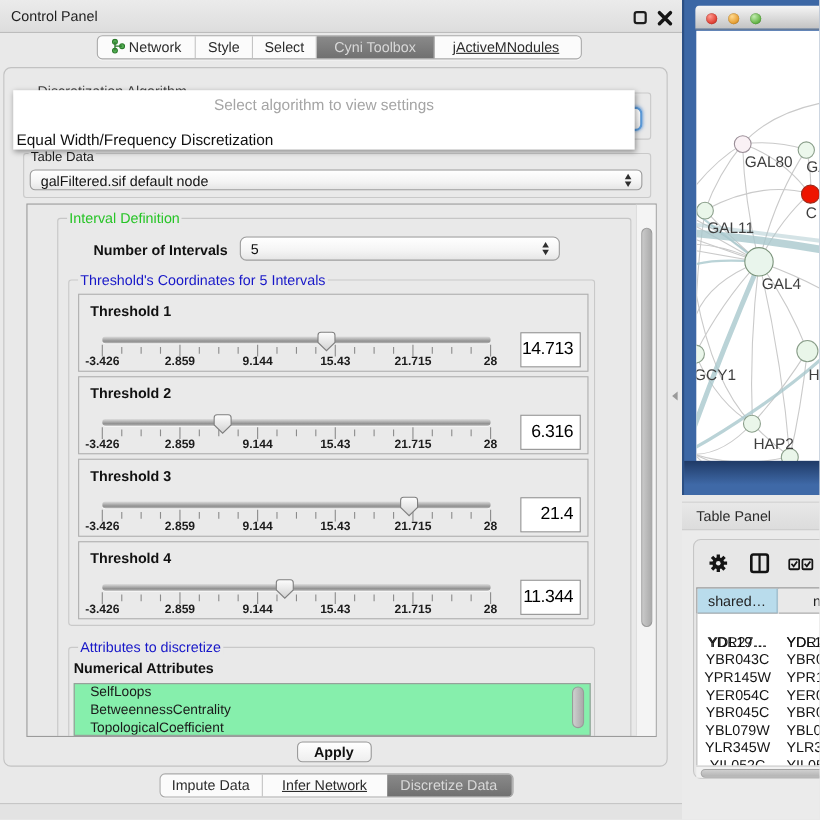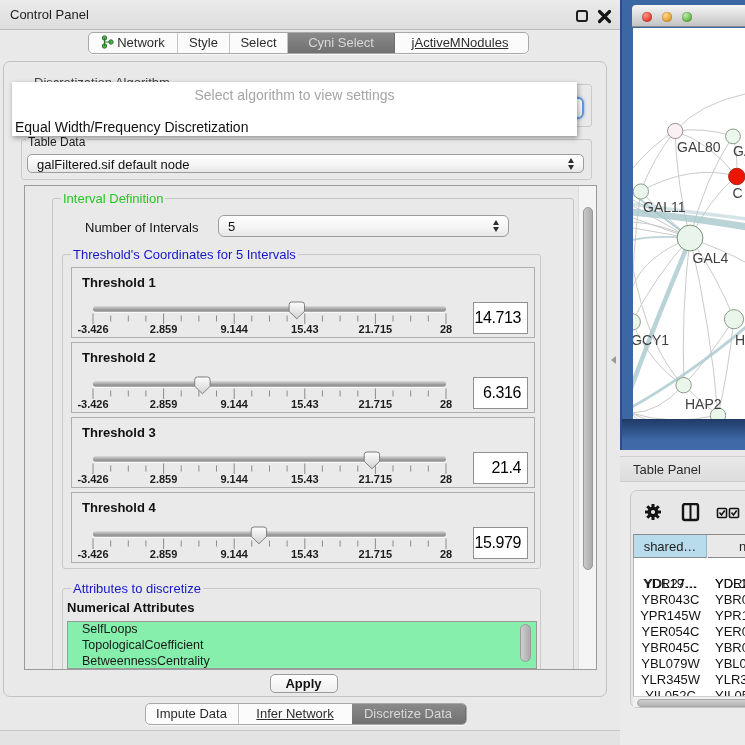--- a/index.html
+++ b/index.html
@@ -118,7 +118,7 @@
         </svg>Network</div>
     <div class="tab" style="width:52px;">Style</div>
     <div class="tab" style="width:58px;">Select</div>
-    <div class="tab sel" style="width:107px;">Cyni Select</div>
+    <div class="tab sel" style="width:107px;">Cyni Toolbox</div>
     <div class="tab last" style="width:130px;">jActiveMNodules</div>
   </div>
 

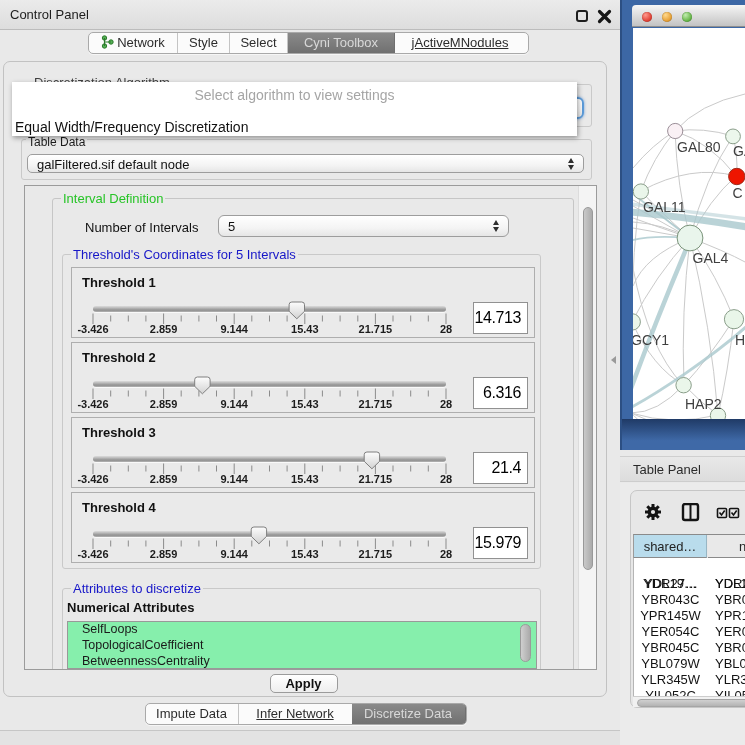--- a/index.html
+++ b/index.html
@@ -141,7 +141,7 @@
       <div class="gbox" style="left:27px; top:12px; width:522px; height:478px; border-color:#c6c6c6;"></div>
       <div class="gtitle" style="left:36px; top:5px; color:#27c427; font-size:13px;">Interval Definition</div>
 
-      <div class="abs" style="left:60px; top:34px; font-size:13px; font-weight:normal; color:#111;">Number of Intervals</div>
+      <div class="abs" style="left:60px; top:34px; font-size:13px; font-weight:bold; color:#111;">Number of Intervals</div>
       <div class="combo" style="left:193px; top:29px; width:291px; height:22px; border-radius:6px;">
         <div class="txt" style="top:3px;">5</div>
         <div class="arr up" style="right:9px; top:3.5px;"></div>

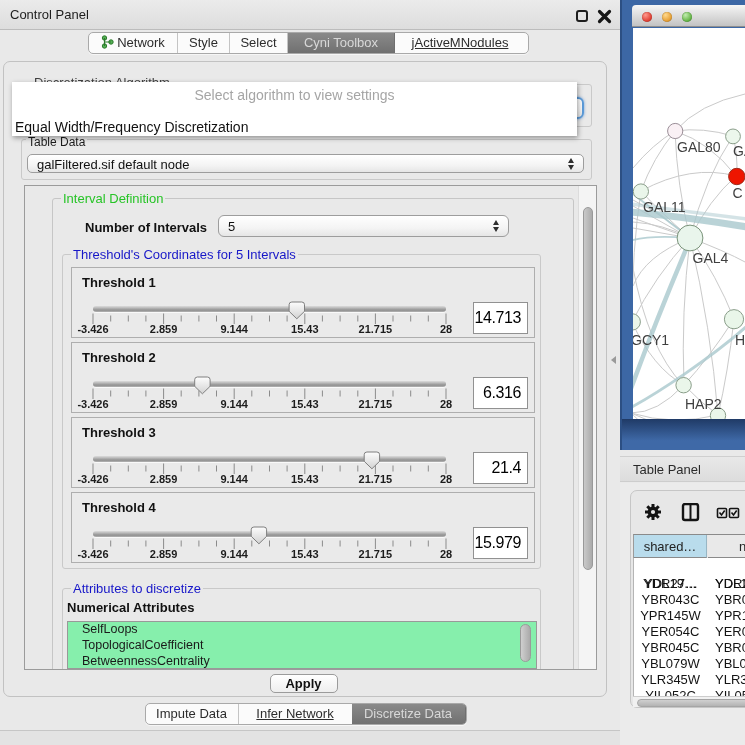--- a/index.html
+++ b/index.html
@@ -299,7 +299,7 @@
           <div class="tlab" style="left:202.8px;top:54.5px;">15.43</div>
           <div class="tlab" style="left:273.4px;top:54.5px;">21.715</div>
           <div class="tlab" style="left:344.0px;top:54.5px;">28</div>
-  <div class="vbox">15.979</div>
+  <div class="vbox">11.344</div>
 </div>
 
       

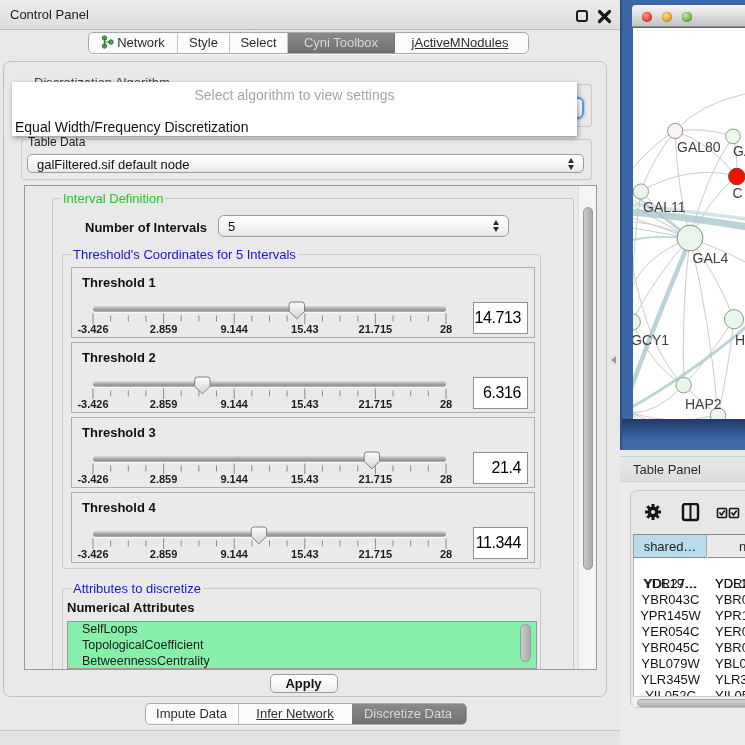--- a/index.html
+++ b/index.html
@@ -308,8 +308,8 @@
       <div class="abs" style="left:42px; top:414px; font-size:13px; font-weight:bold; color:#111;">Numerical Attributes</div>
       <div id="attrlist">
         <div class="li">SelfLoops</div>
+        <div class="li">BetweennessCentrality</div>
         <div class="li">TopologicalCoefficient</div>
-        <div class="li">BetweennessCentrality</div>
         <div id="listthumb"></div>
       </div>
 

